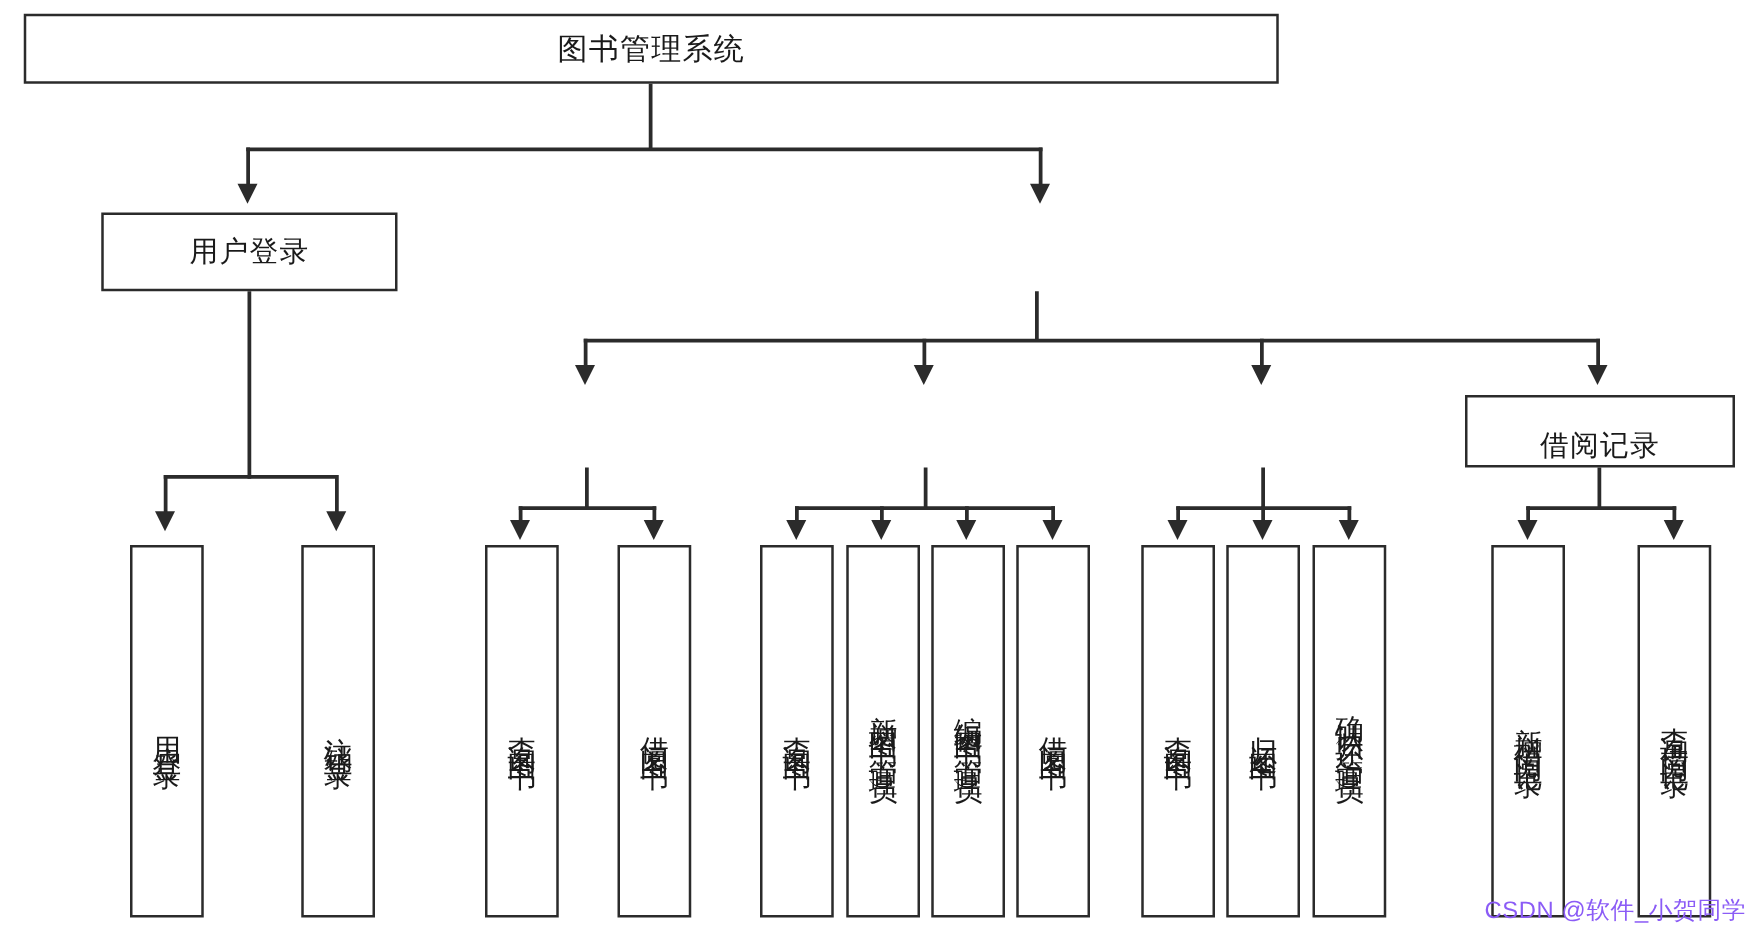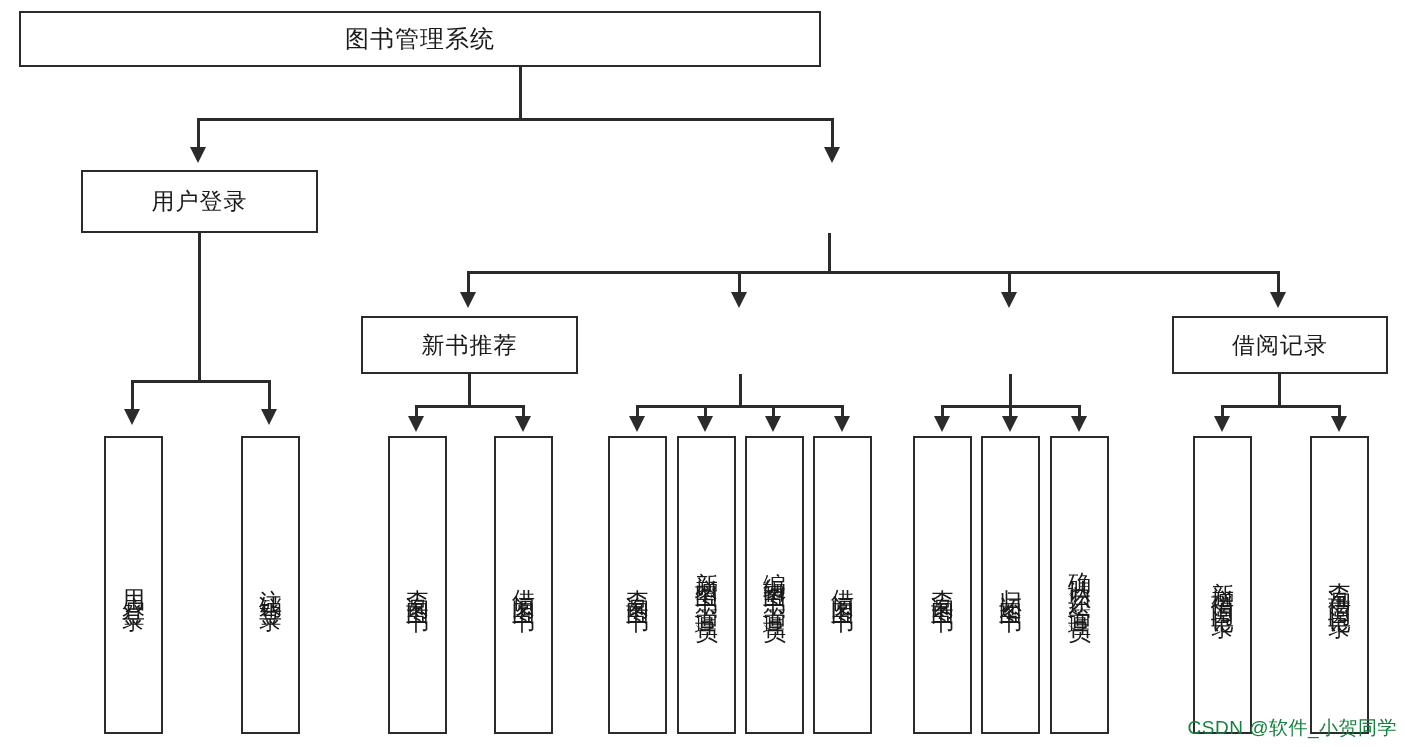--- a/index.html
+++ b/index.html
@@ -76,7 +76,7 @@
 
 <div id="canvas">
 
-  <div class="node root horiz" style="left:19px; top:11px; width:802px; height:56px;text-align:center;">
+  <div class="node root horiz" style="left:19px; top:11px; width:1004px; height:56px;text-align:center;">
     <span>图书管理系统</span>
   </div>
 

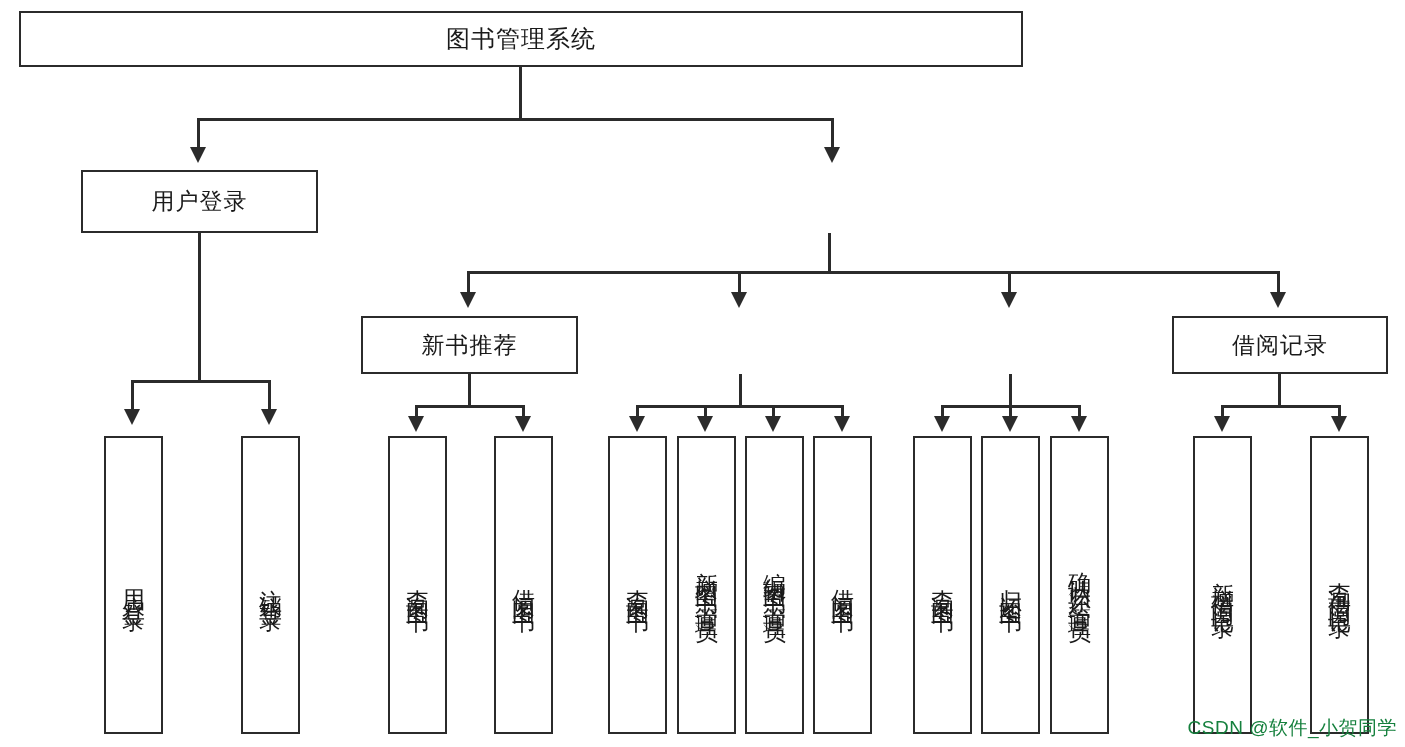--- a/index.html
+++ b/index.html
@@ -111,9 +111,6 @@
   <div class="ln vl" style="left:1277px; top:271px; width:3px; height:24px;"></div>
   <div class="arrow" style="left:1270px; top:292px;"></div>
 
-  <div class="node horiz" style="left:361px; top:316px; width:217px; height:58px;">
-    <span>新书推荐</span>
-  </div>
   <div class="node horiz" style="left:1172px; top:316px; width:216px; height:58px;">
     <span>借阅记录</span>
   </div>

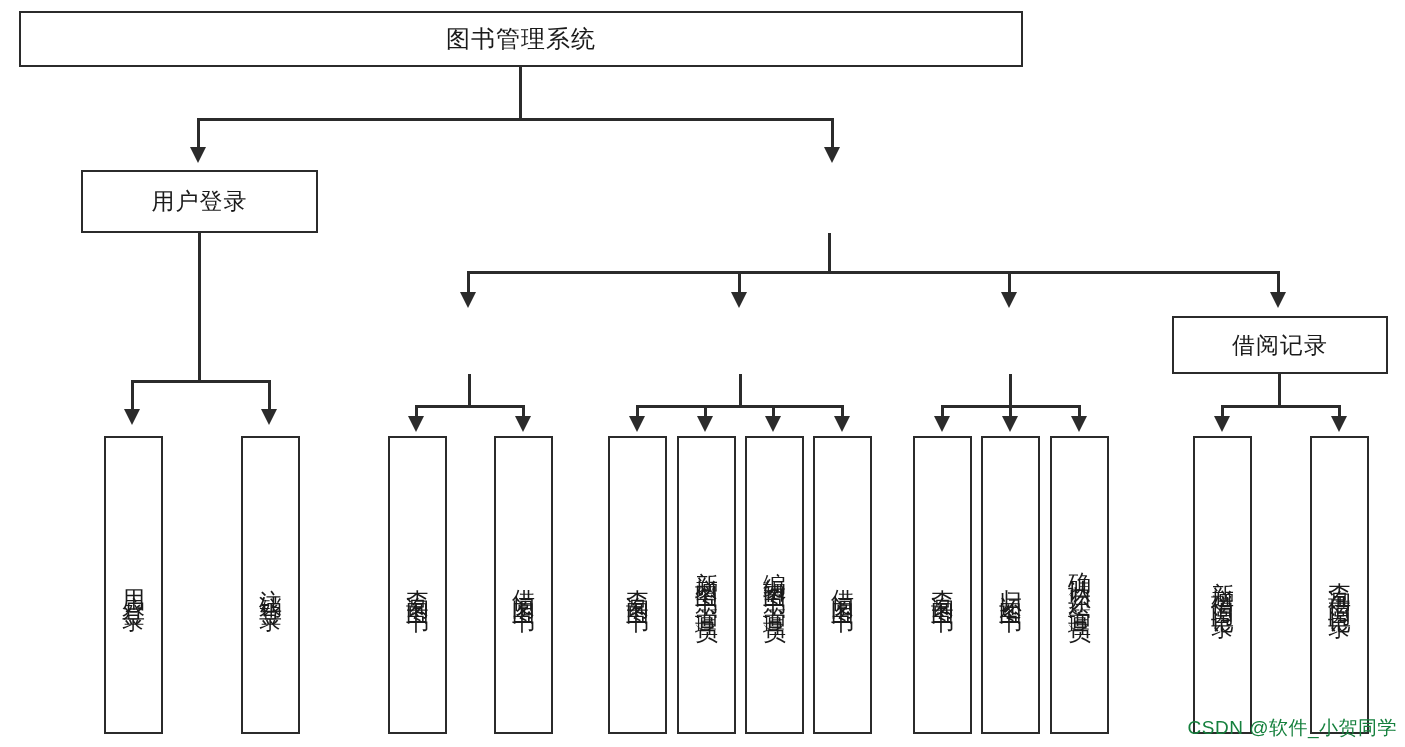--- a/index.html
+++ b/index.html
@@ -111,7 +111,7 @@
   <div class="ln vl" style="left:1277px; top:271px; width:3px; height:24px;"></div>
   <div class="arrow" style="left:1270px; top:292px;"></div>
 
-  <div class="node horiz" style="left:1172px; top:316px; width:216px; height:58px;">
+  <div class="node horiz" style="left:1172px; top:316px; width:216px; height:58px;align-items:flex-end;">
     <span>借阅记录</span>
   </div>
 

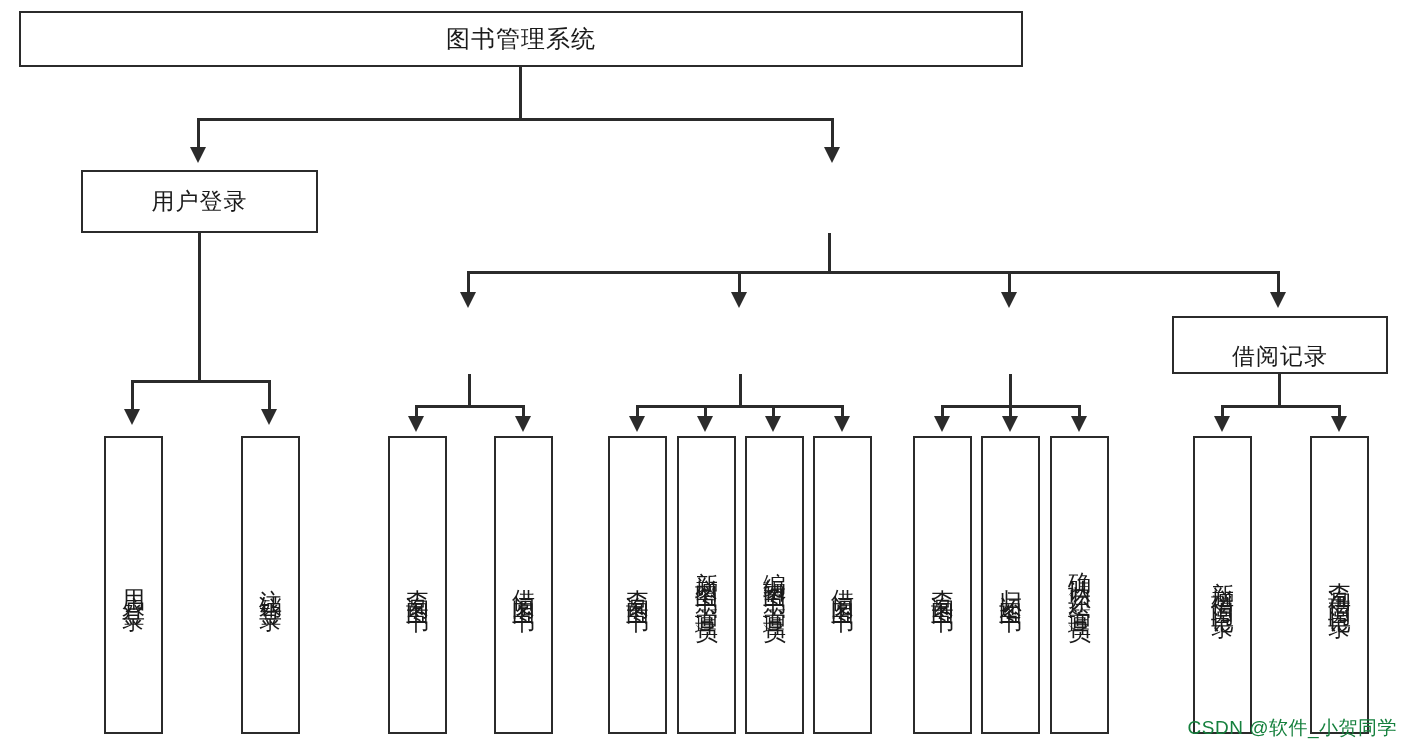--- a/index.html
+++ b/index.html
@@ -66,7 +66,7 @@
     right: 8px;
     bottom: 6px;
     font-size: 19px;
-    color: #15803d;
+    color: #8b5cf6;
     white-space: nowrap;
     letter-spacing: 0.5px;
   }

